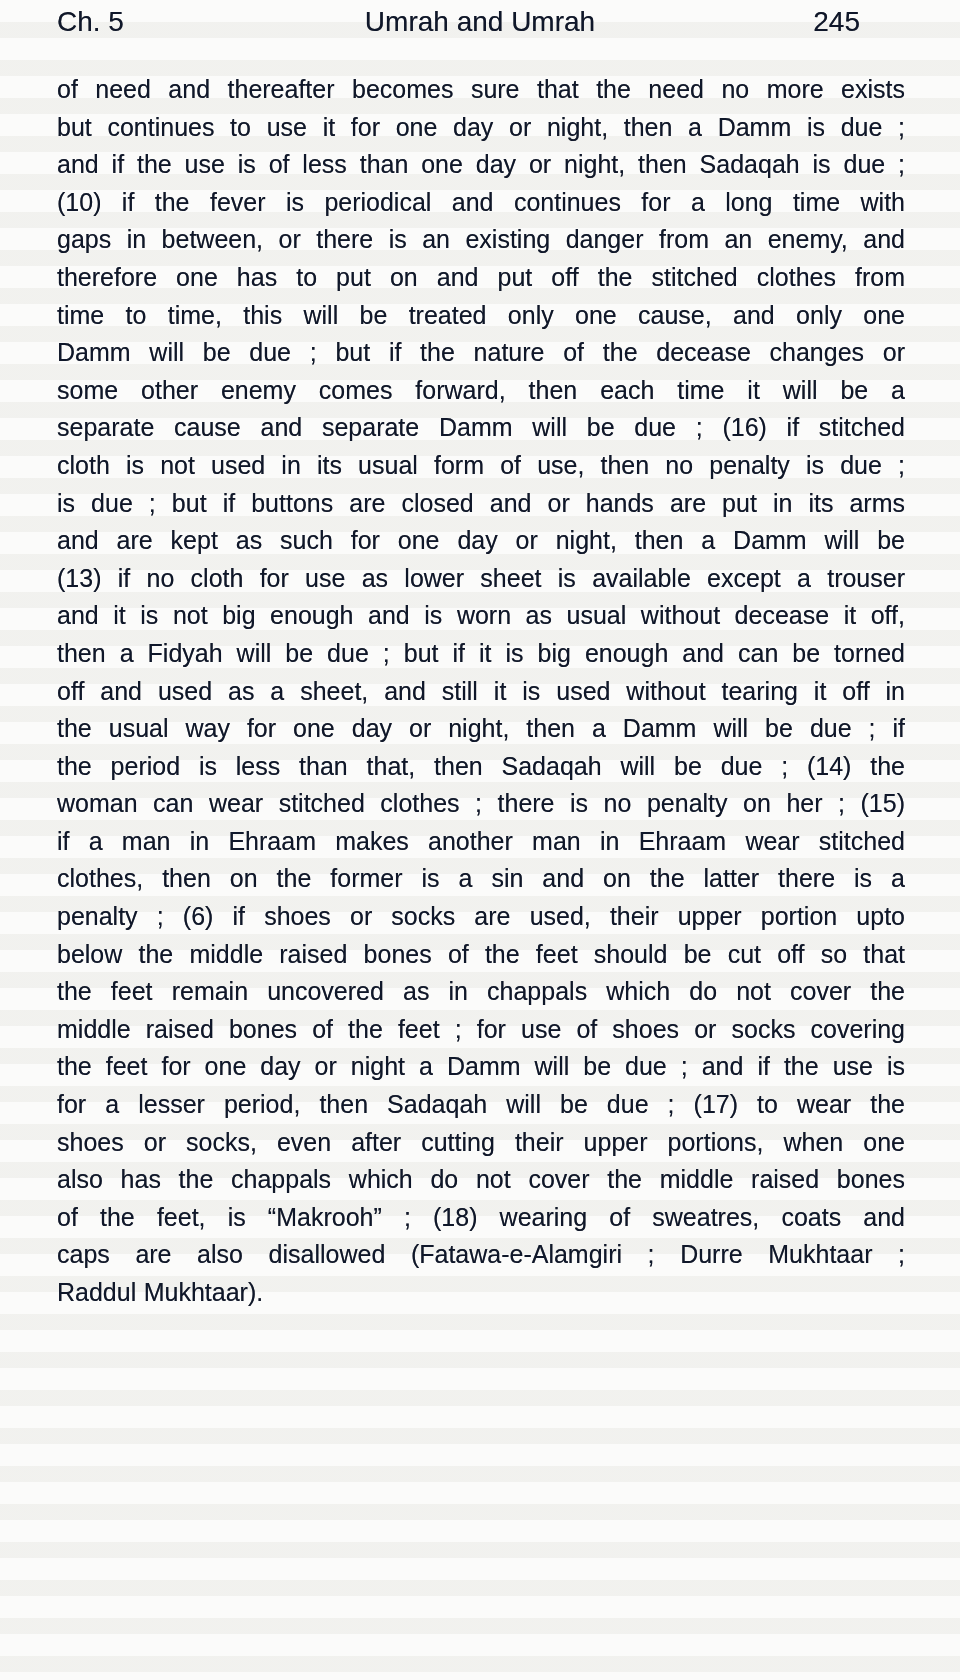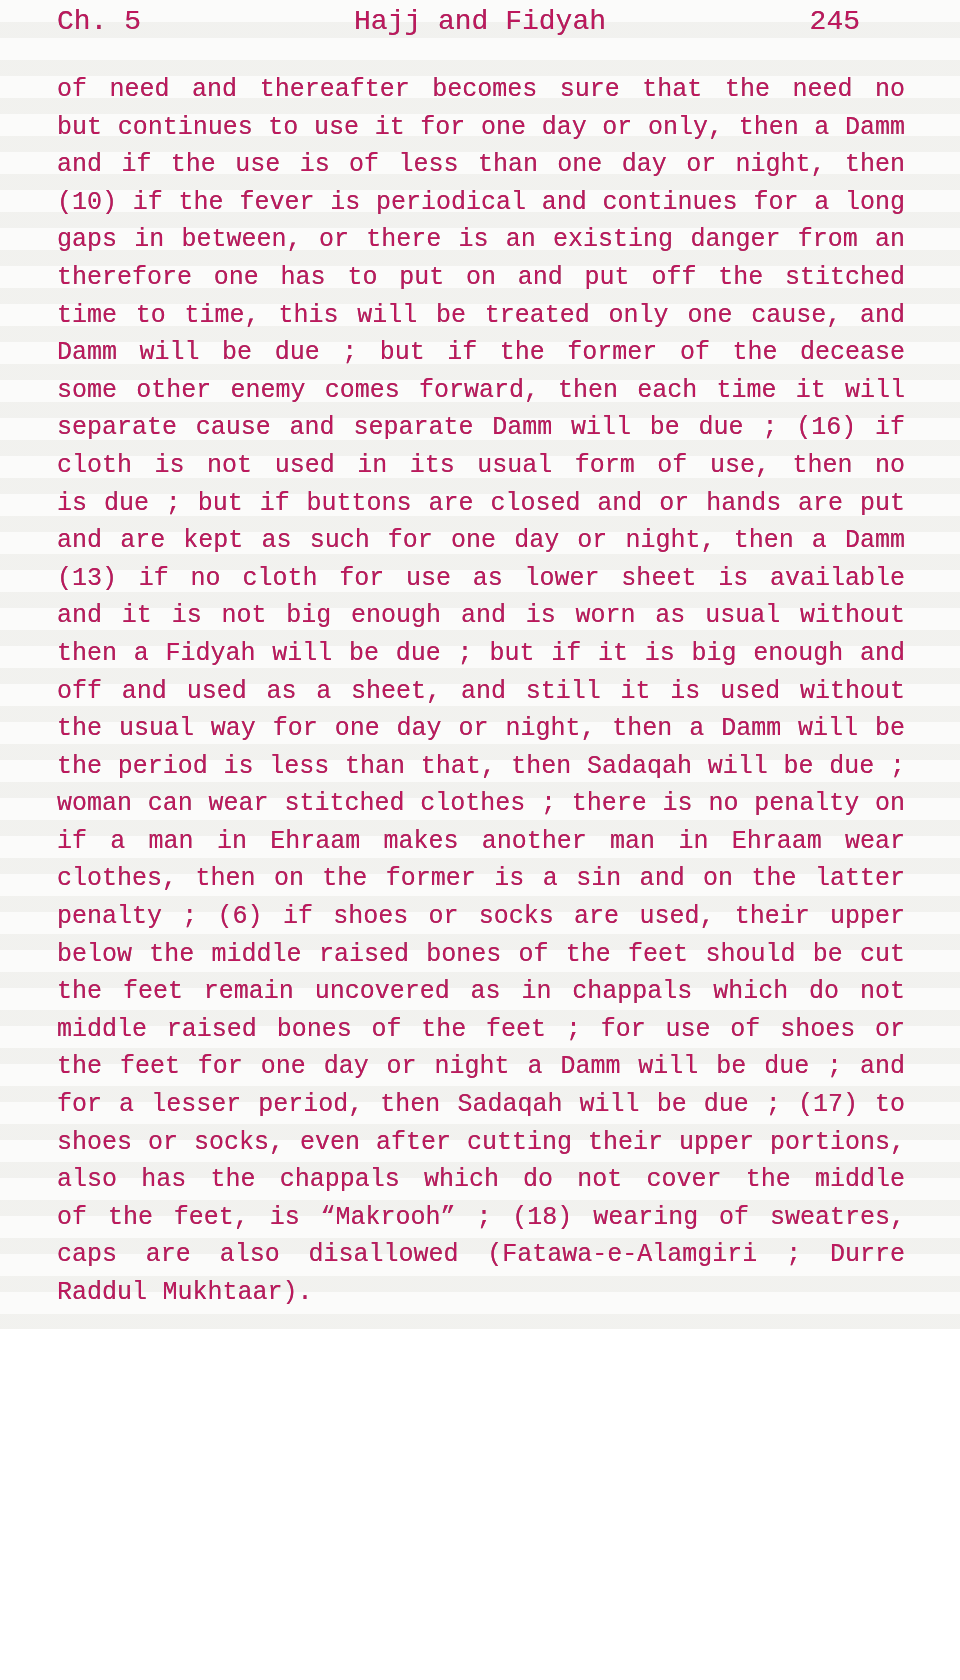--- a/index.html
+++ b/index.html
@@ -10,10 +10,10 @@
   .page {
     position: relative;
     width: 960px;
-    height: 1329px;
+    height: 1680px;
     background: #f7f7f5;
-    font-family: Liberation Mono, monospace;
-    color: #be185d;
+    font-family: Liberation Sans, sans-serif;
+    color: #0f172a;
     overflow: hidden;
   }
   

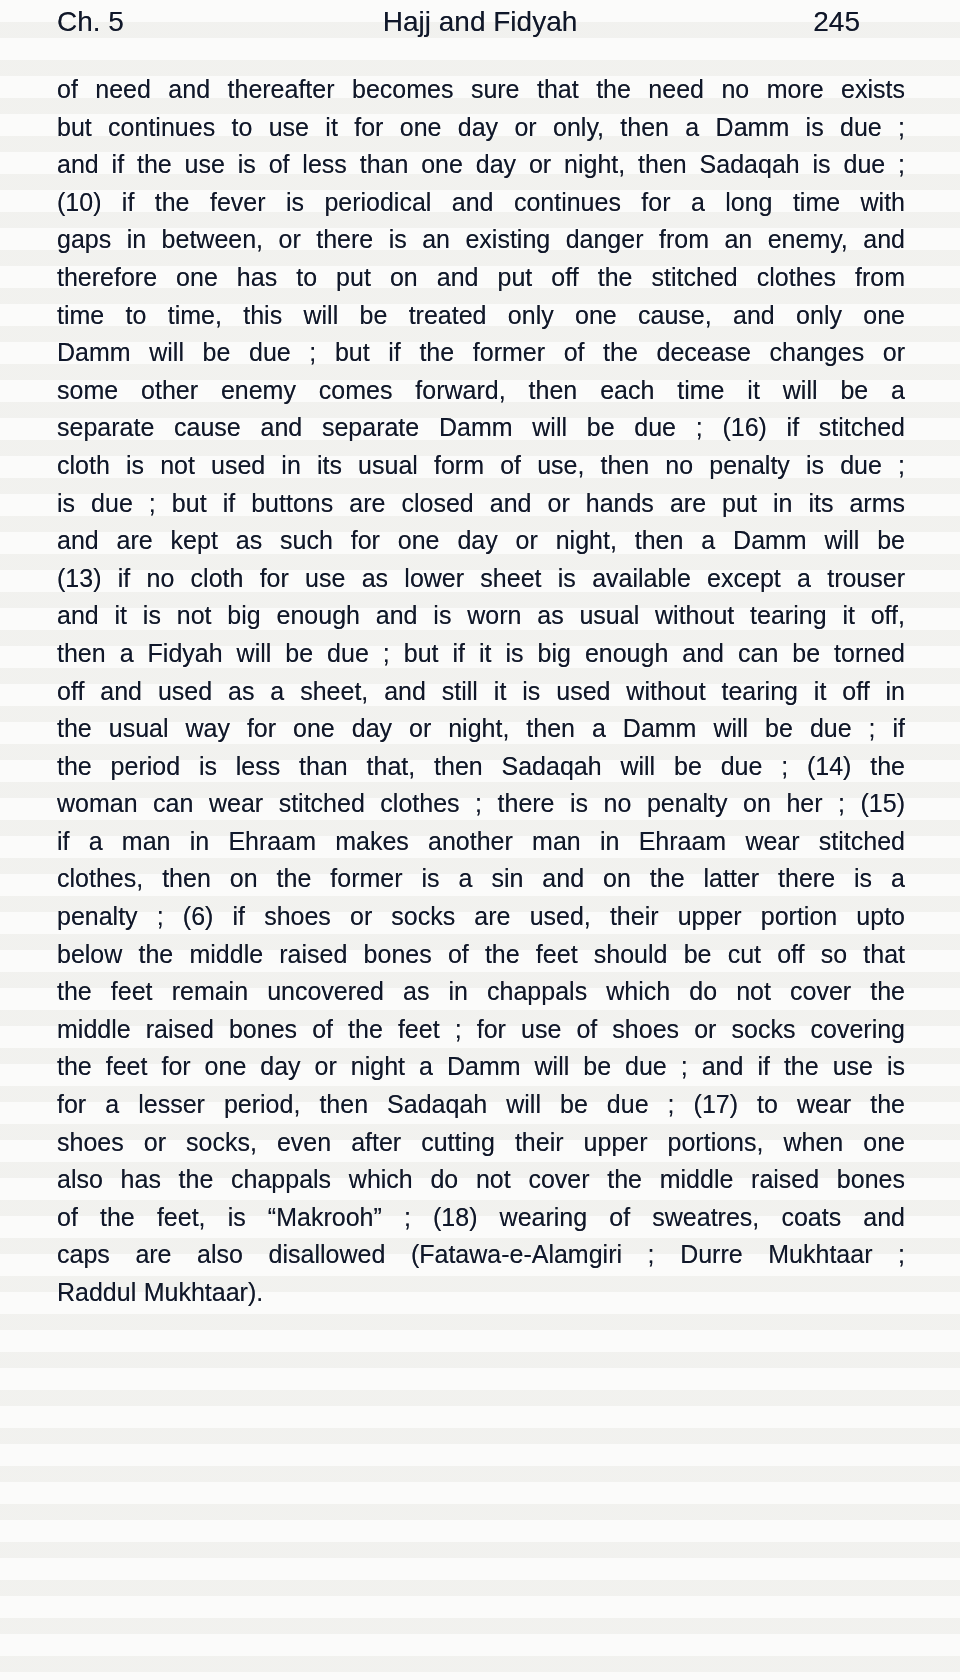--- a/index.html
+++ b/index.html
@@ -86,7 +86,7 @@
 
   <div class="running-head">
     <span class="chapter">Ch. 5</span>
-    <span class="title">Hajj and Fidyah</span>
+    <span class="title">Umrah and Umrah</span>
     <span class="pageno">245</span>
   </div>
 

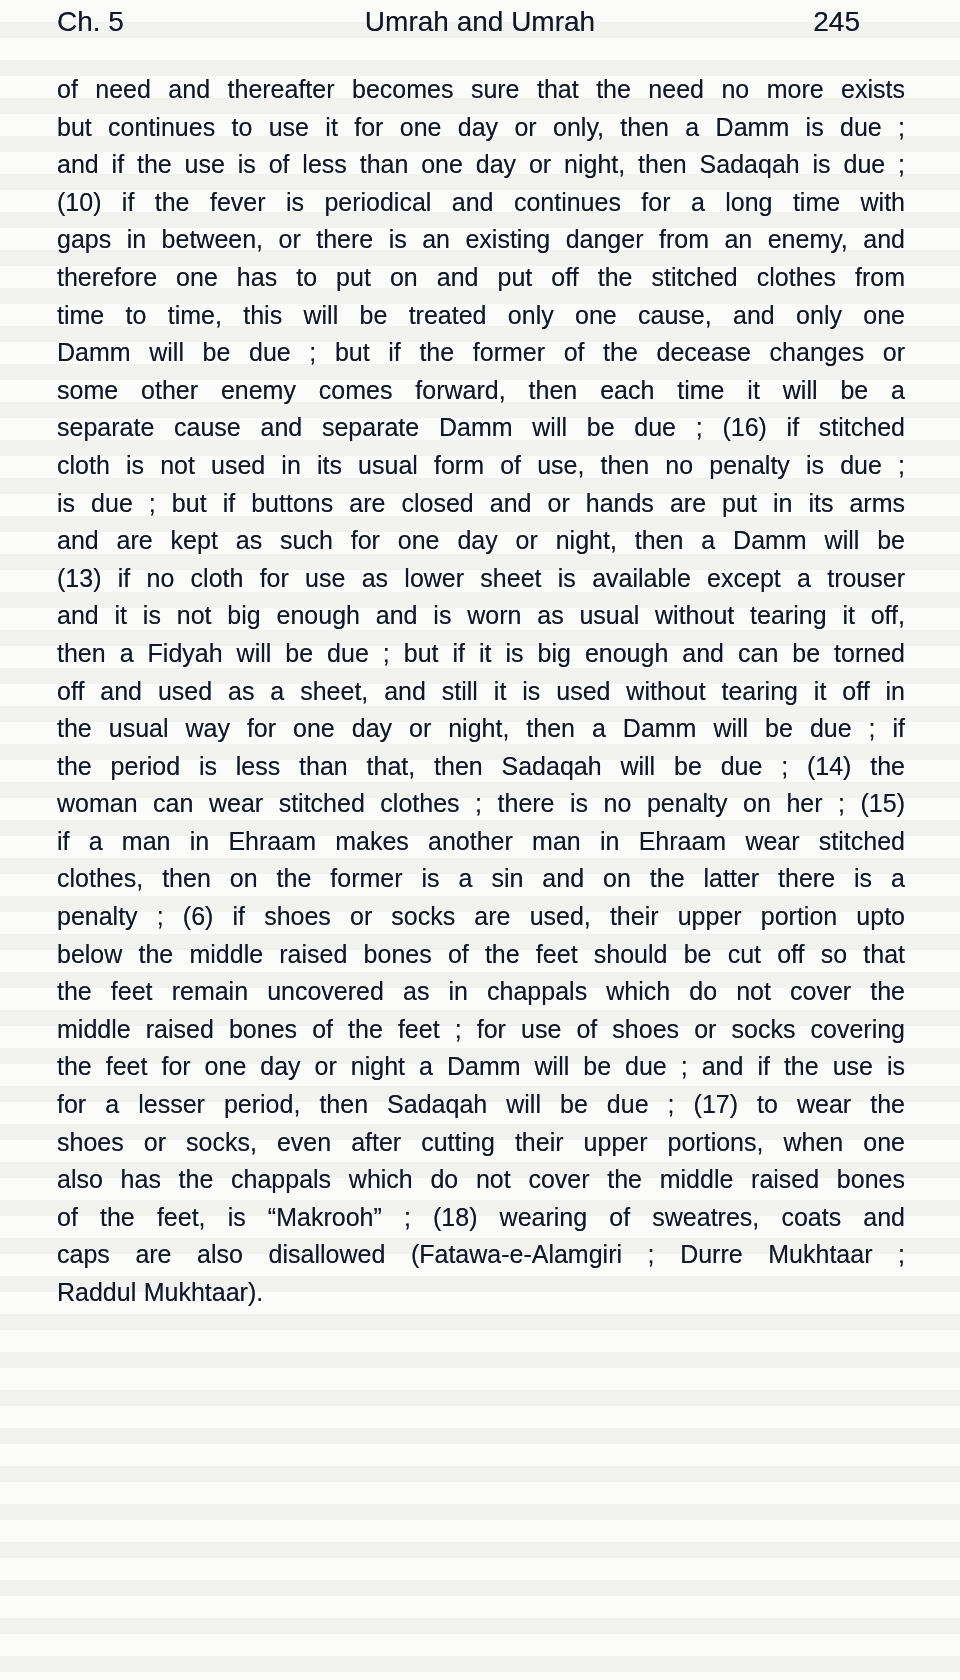--- a/index.html
+++ b/index.html
@@ -92,7 +92,7 @@
 
   <div class="page-body">
       <div class="line">of need and thereafter becomes sure that the need no more exists</div>
-      <div class="line">but continues to use it for one day or only, then a Damm is due ;</div>
+      <div class="line">but continues to use it for one day or night, then a Damm is due ;</div>
       <div class="line">and if the use is of less than one day or night, then Sadaqah is due ;</div>
       <div class="line">(10) if the fever is periodical and continues for a long time with</div>
       <div class="line">gaps in between, or there is an existing danger from an enemy, and</div>

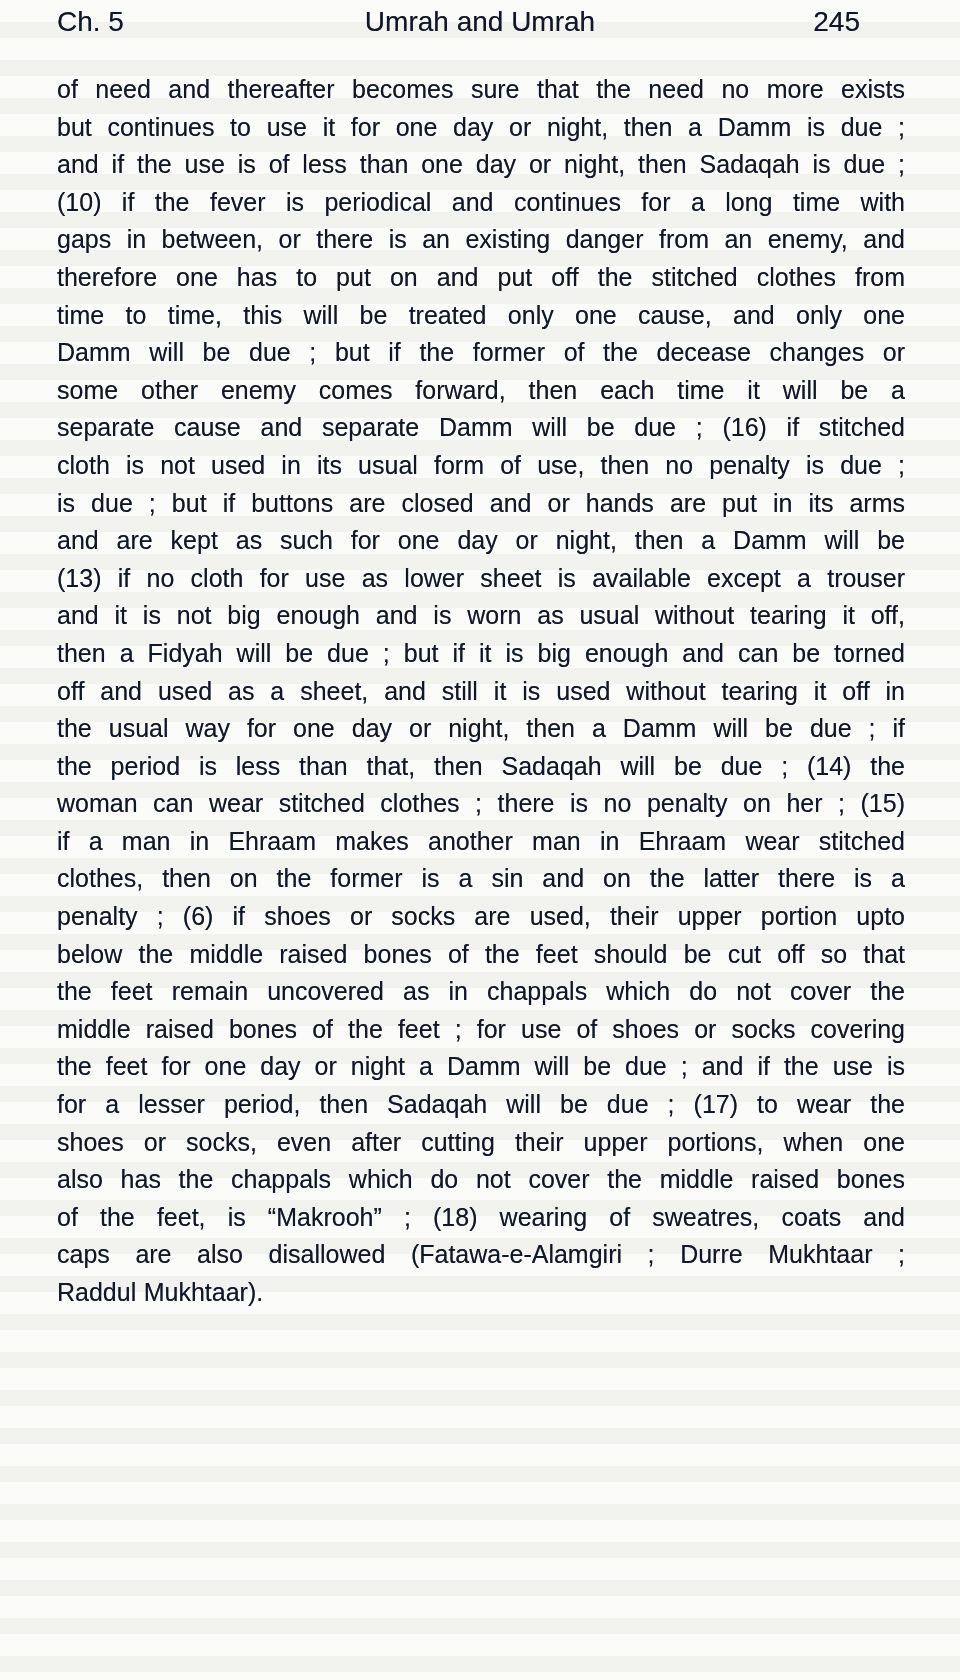--- a/index.html
+++ b/index.html
@@ -98,7 +98,7 @@
       <div class="line">gaps in between, or there is an existing danger from an enemy, and</div>
       <div class="line">therefore one has to put on and put off the stitched clothes from</div>
       <div class="line">time to time, this will be treated only one cause, and only one</div>
-      <div class="line">Damm will be due ; but if the former of the decease changes or</div>
+      <div class="line">Damm will be due ; but if the nature of the decease changes or</div>
       <div class="line">some other enemy comes forward, then each time it will be a</div>
       <div class="line">separate cause and separate Damm will be due ; (16) if stitched</div>
       <div class="line">cloth is not used in its usual form of use, then no penalty is due ;</div>

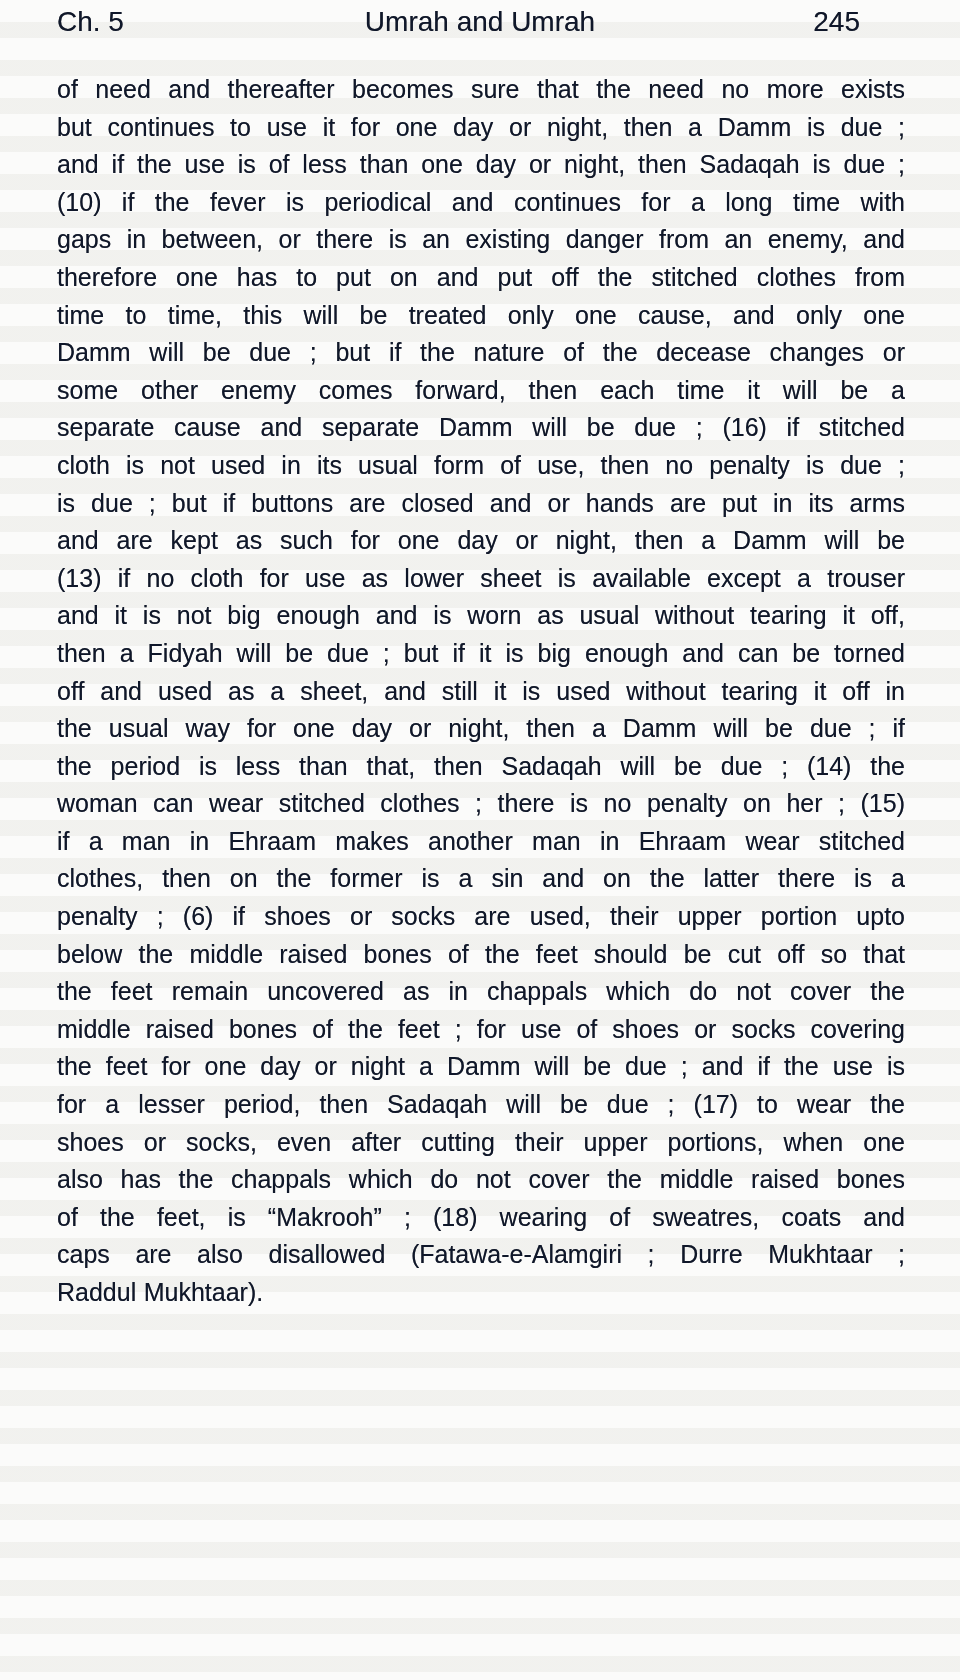--- a/index.html
+++ b/index.html
@@ -105,7 +105,7 @@
       <div class="line">is due ; but if buttons are closed and or hands are put in its arms</div>
       <div class="line">and are kept as such for one day or night, then a Damm will be</div>
       <div class="line">(13) if no cloth for use as lower sheet is available except a trouser</div>
-      <div class="line">and it is not big enough and is worn as usual without tearing it off,</div>
+      <div class="line">and it is not big enough and is worn as usual without decease it off,</div>
       <div class="line">then a Fidyah will be due ; but if it is big enough and can be torned</div>
       <div class="line">off and used as a sheet, and still it is used without tearing it off in</div>
       <div class="line">the usual way for one day or night, then a Damm will be due ; if</div>

